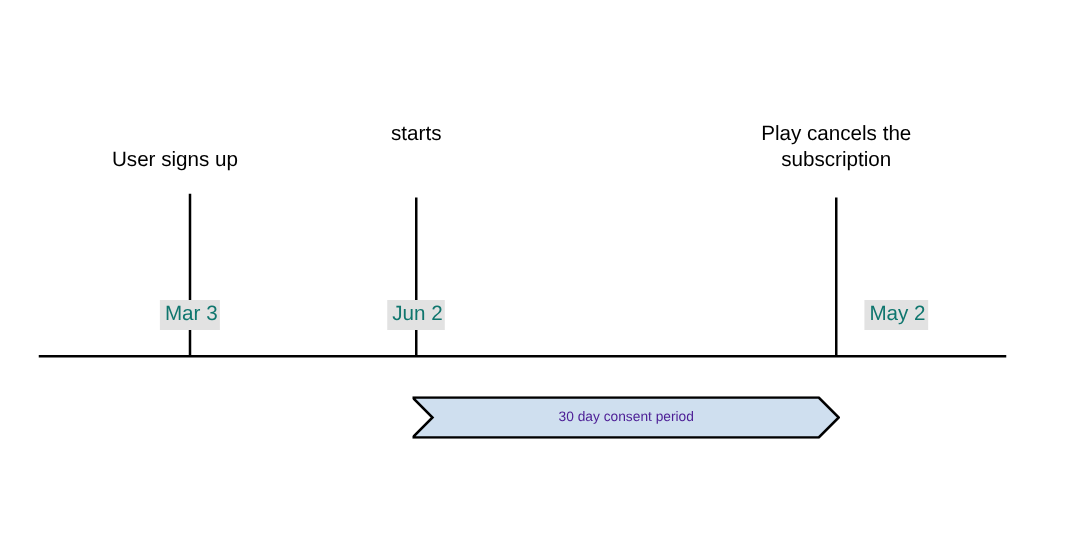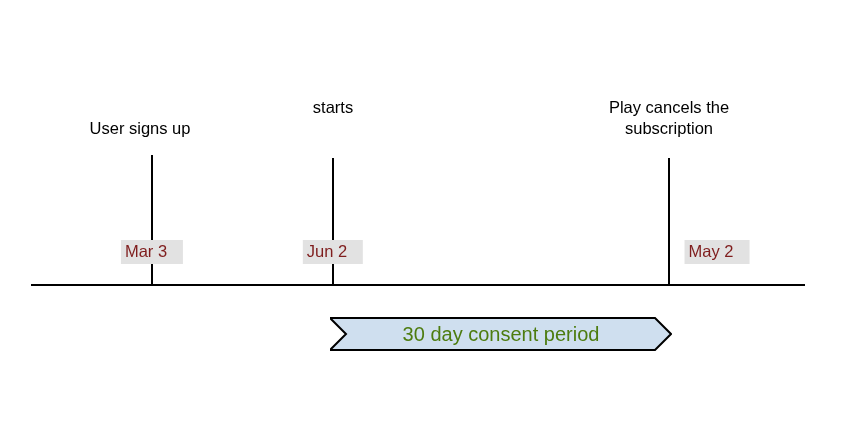--- a/index.html
+++ b/index.html
@@ -55,10 +55,10 @@
     position: absolute;
     transform: translateX(-50%);
     background: #e2e2e2;
-    color: #7f1d1d;
+    color: #0f766e;
     font-size: 16.5px;
     line-height: 21px;
-    padding: 1px 16px 2px 4px;
+    padding: 1px 2px 2px 4px;
     white-space: nowrap;
   }
 

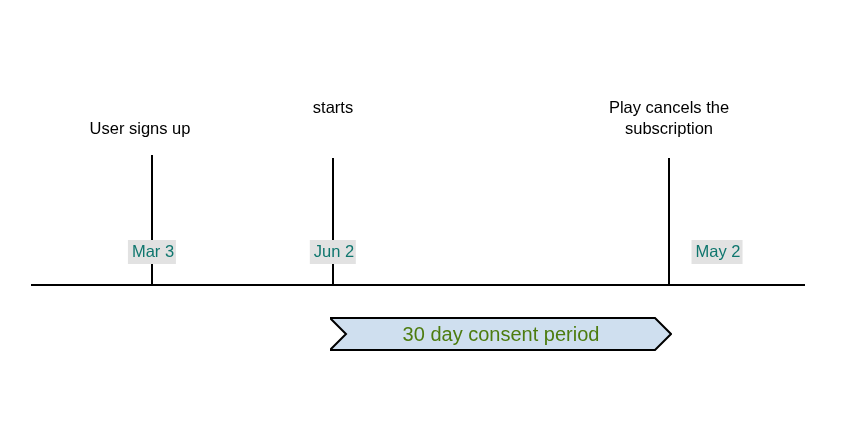--- a/index.html
+++ b/index.html
@@ -97,8 +97,8 @@
     display: flex;
     align-items: center;
     justify-content: center;
-    font-size: 20px;
-    color: #4d7c0f;
+    font-size: 11px;
+    color: #4c1d95;
     white-space: nowrap;
     pointer-events: none;
   }

